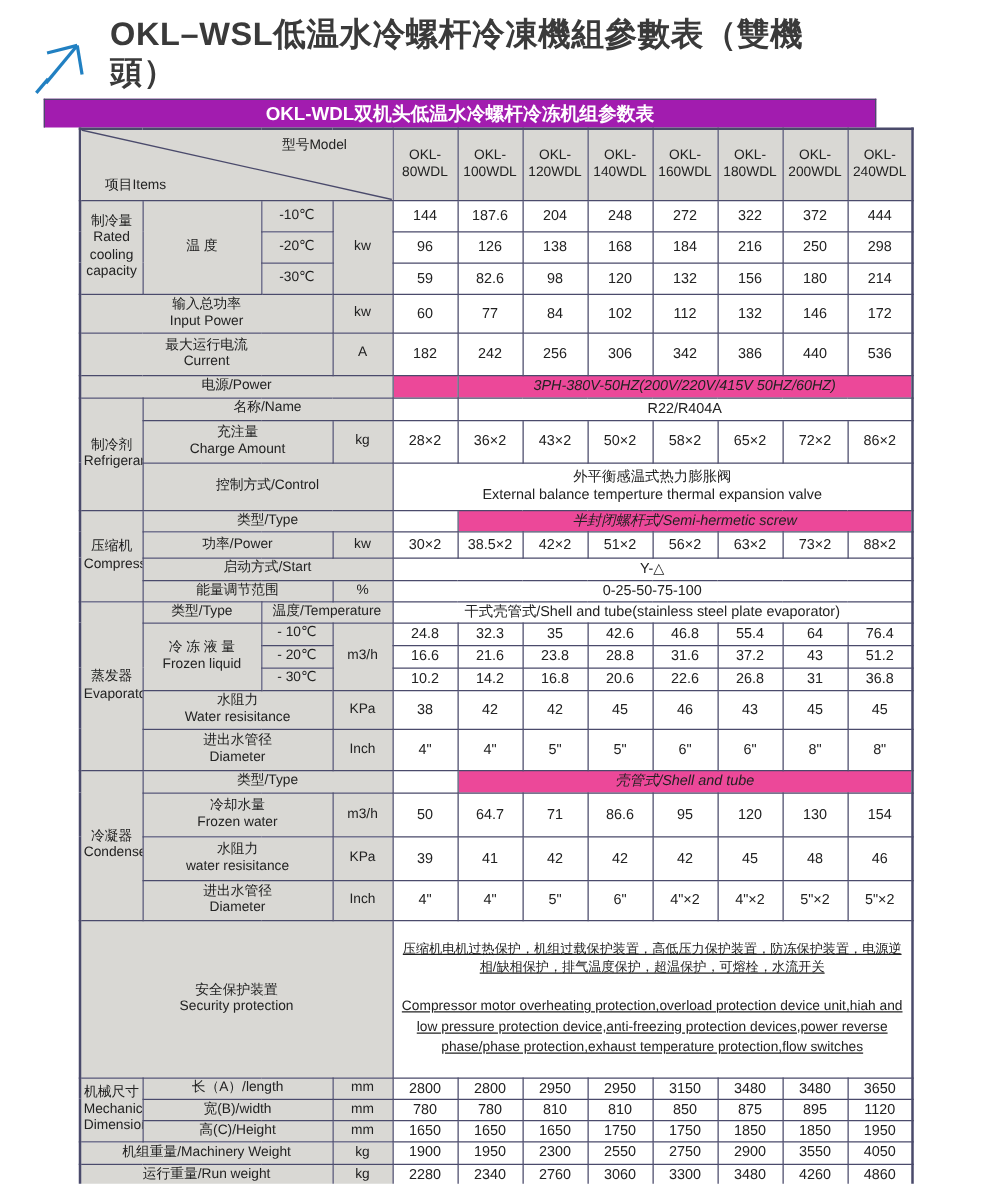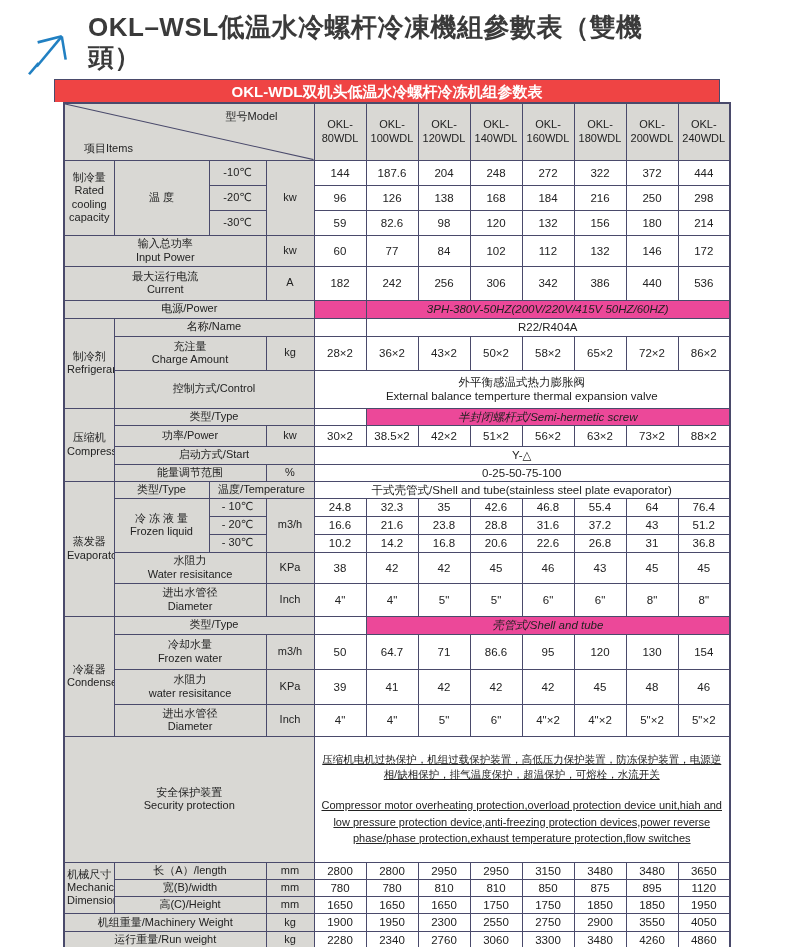--- a/index.html
+++ b/index.html
@@ -27,9 +27,9 @@
 
   
   .caption {
-    width: 666px; margin-left: 54px; margin-top: 6px;
+    width: 666px; margin-left: 35px; margin-top: 6px;
     height: 23px; line-height: 23px;
-    background: #ef4444; color: #ffffff;
+    background: #a21caf; color: #ffffff;
     font-size: 15px; font-weight: bold; text-align: center;
     border: 1px solid #4a4a6b; border-bottom: none;
   }

